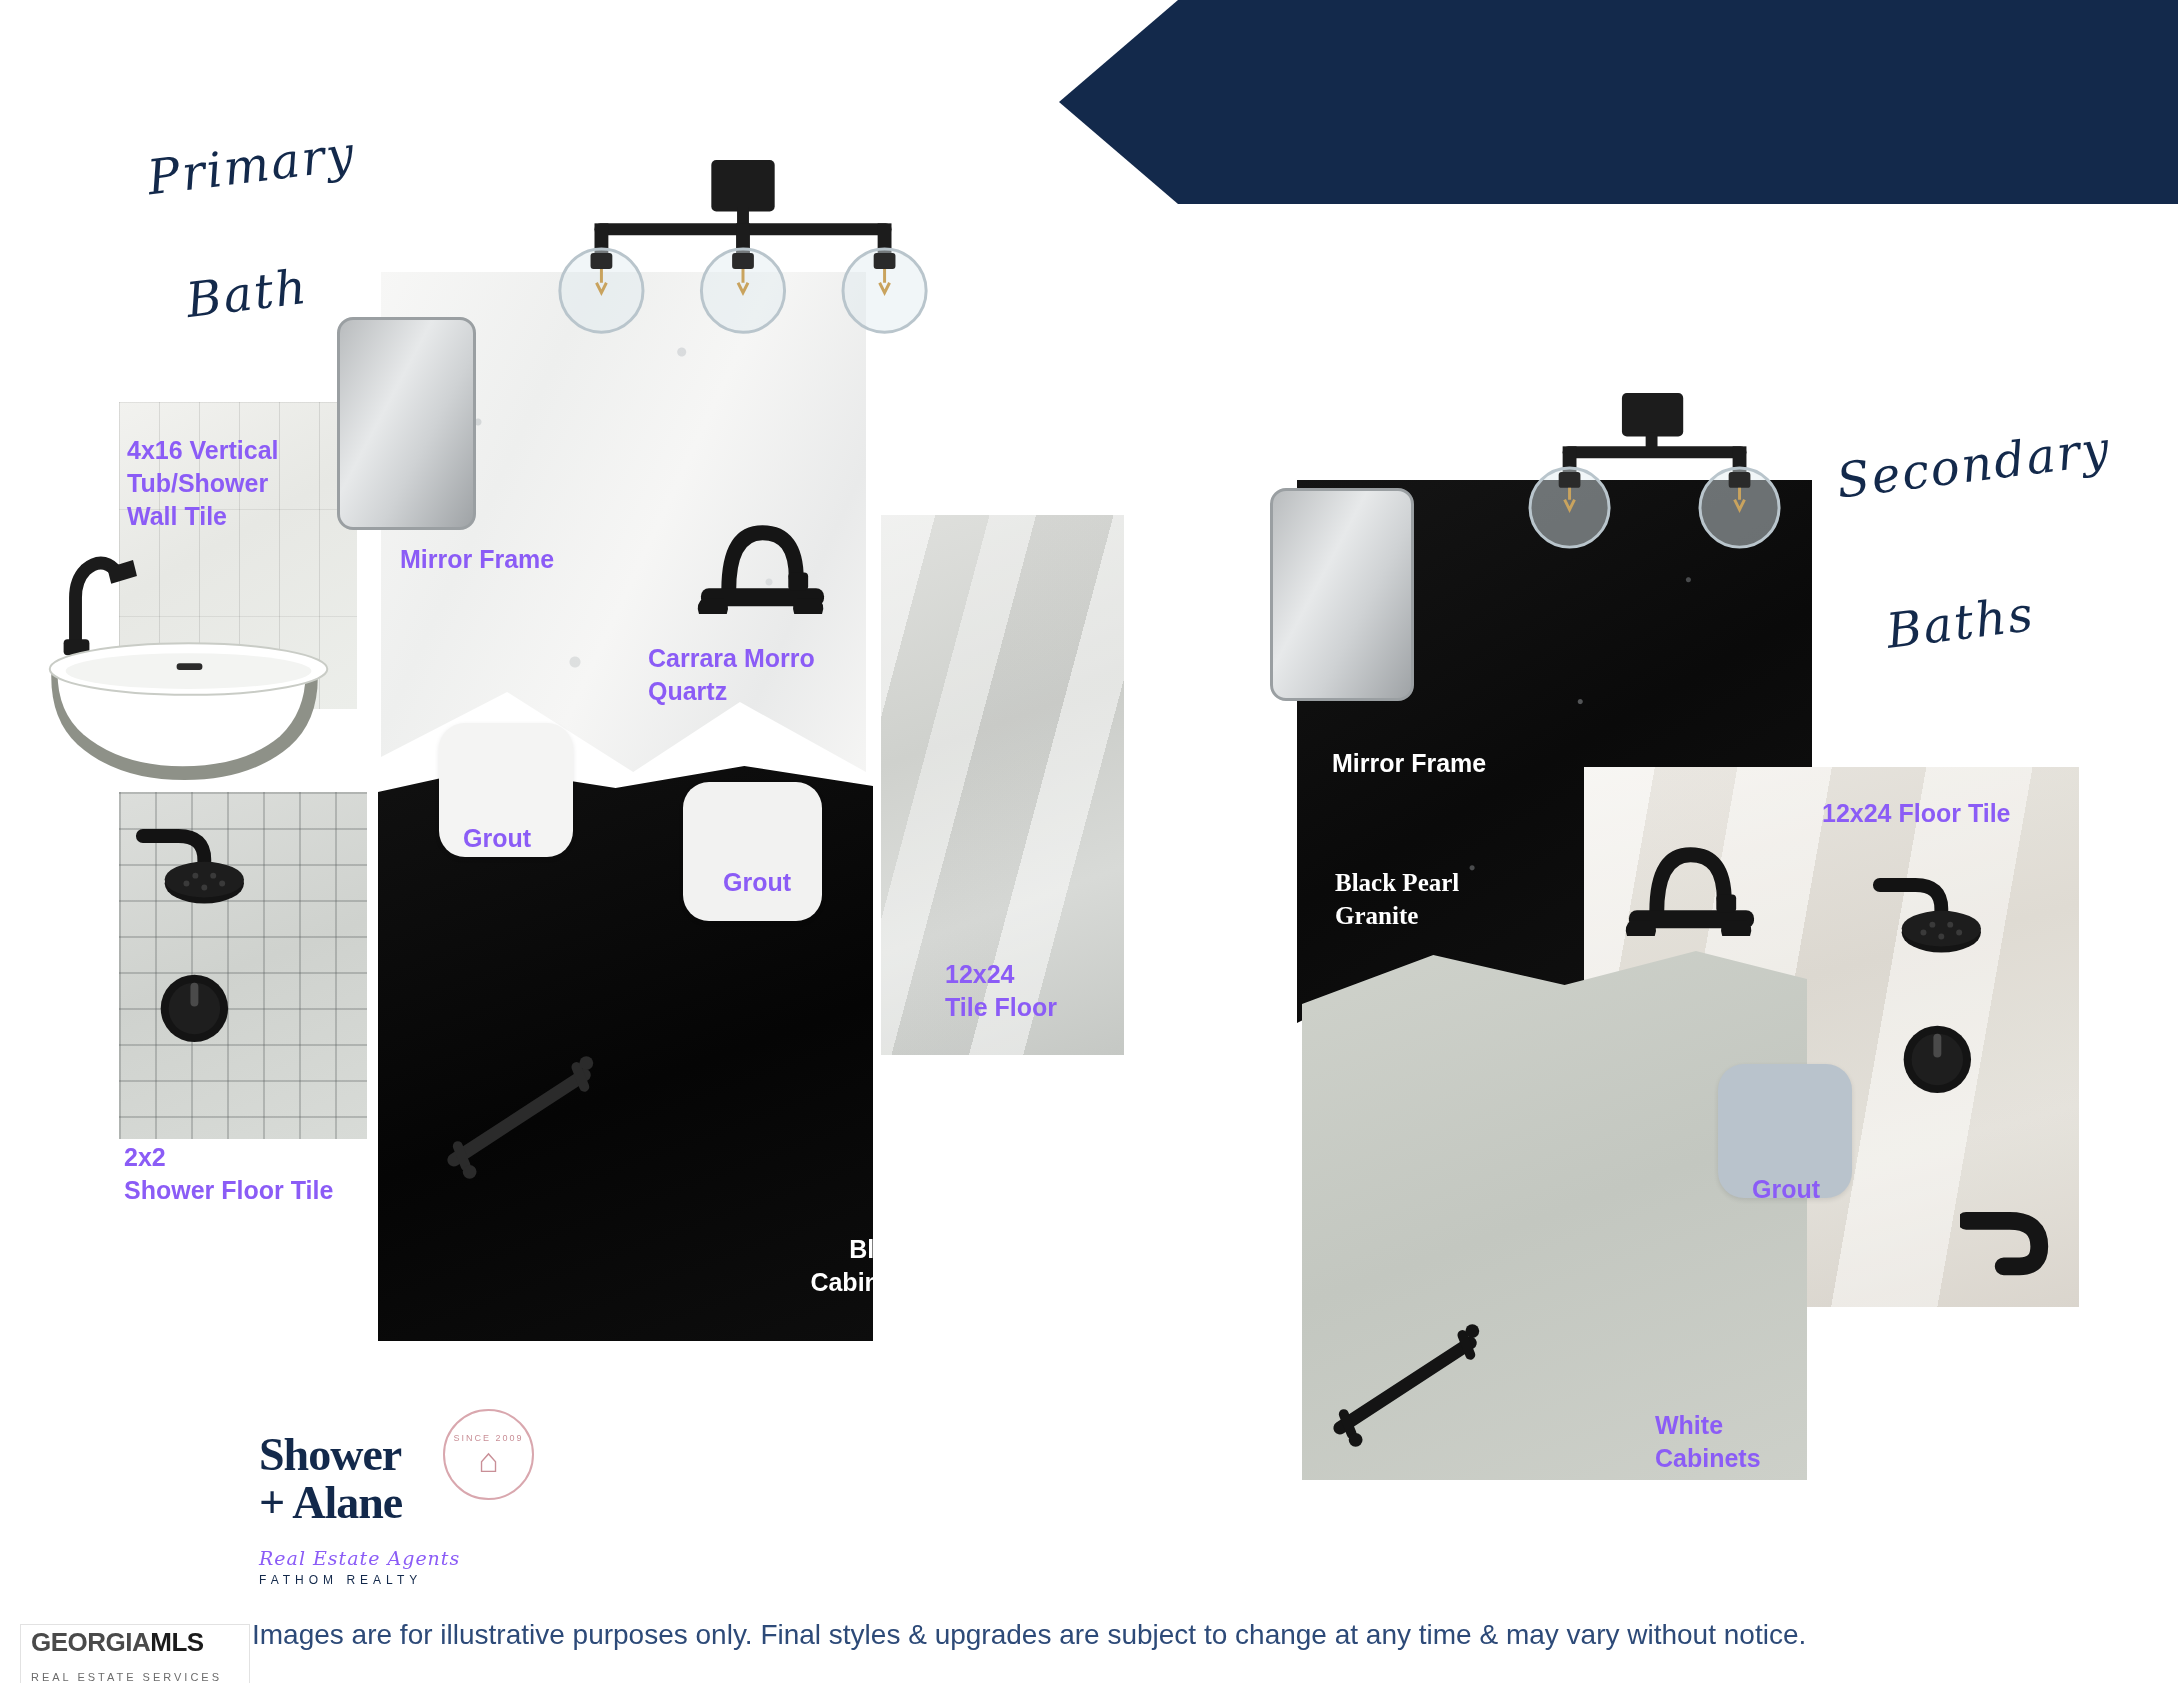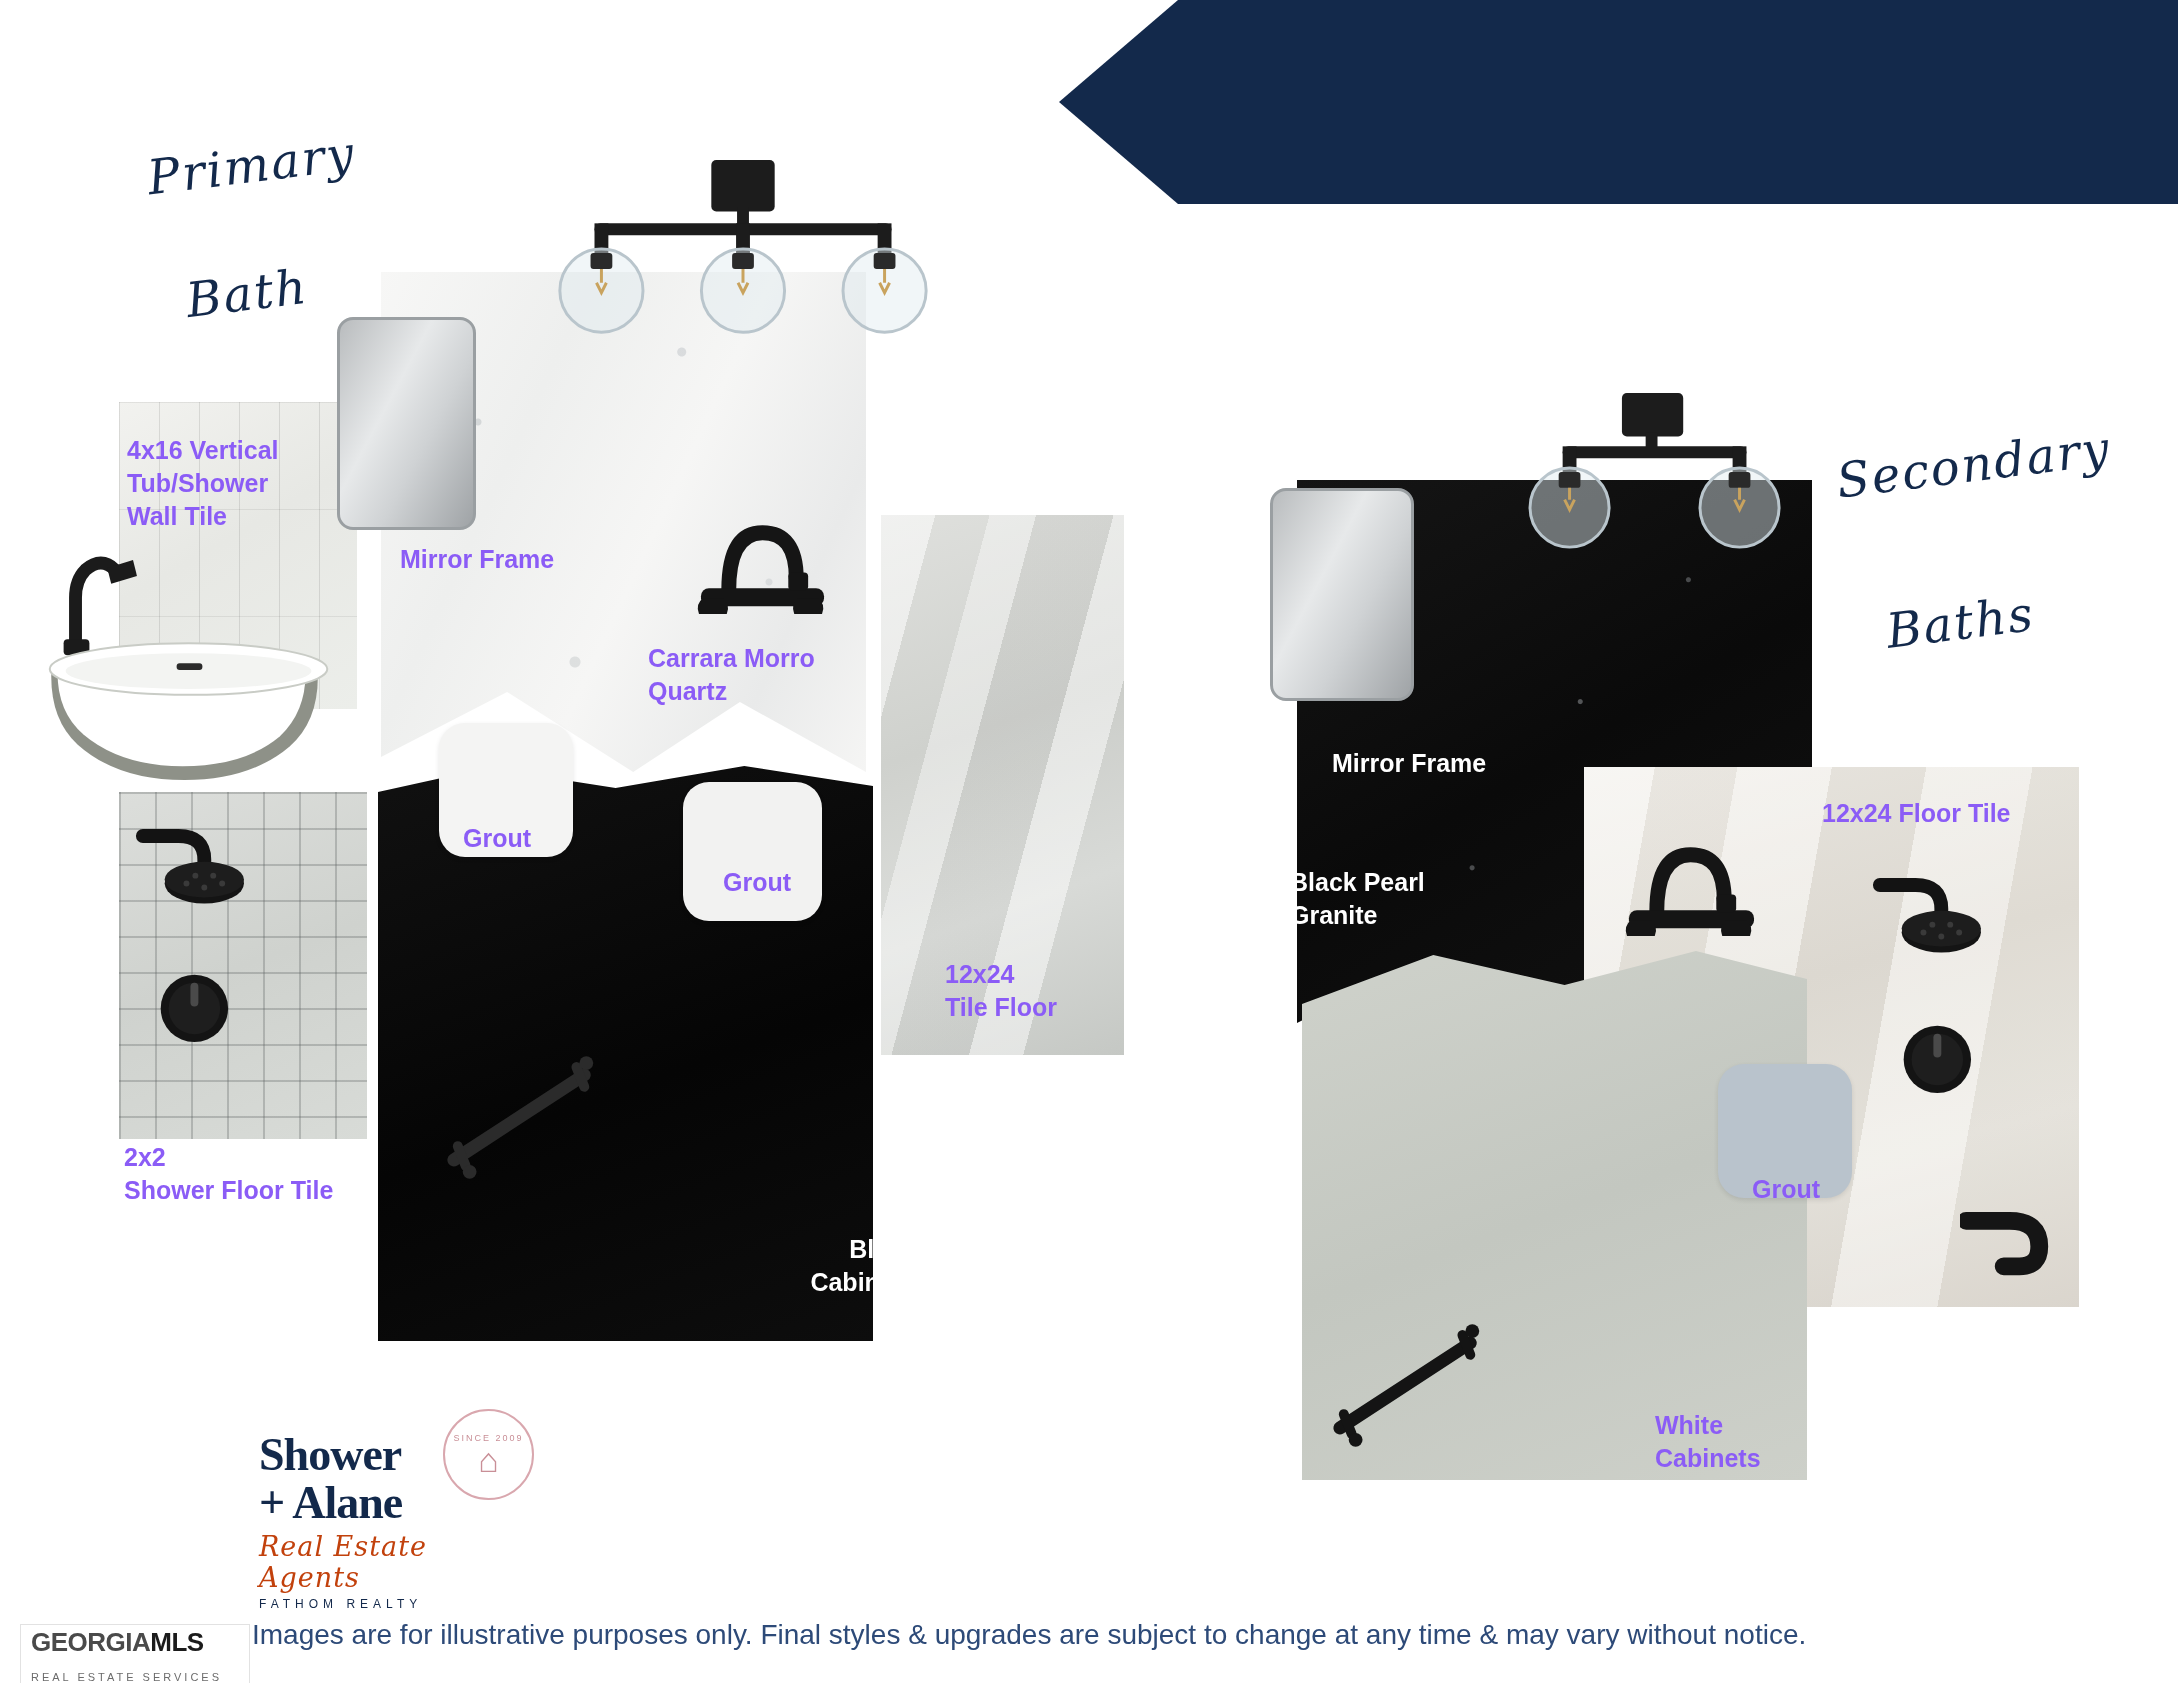--- a/index.html
+++ b/index.html
@@ -399,7 +399,7 @@
   </div>
 
   <div class="cap light" style="left:1332px; top:747px; width:257px;">Mirror Frame</div>
-  <div class="cap light" style="left:1290px; top:866px; width:218px;">Black Pearl
+  <div class="cap light" style="left:1335px; top:866px; width:218px;font-family:Liberation Serif, serif;">Black Pearl
 Granite</div>
   <div class="cap" style="left:1822px; top:797px; width:257px;">12x24 Floor Tile</div>
   <div class="cap" style="left:1752px; top:1173px; width:139px;">Grout</div>

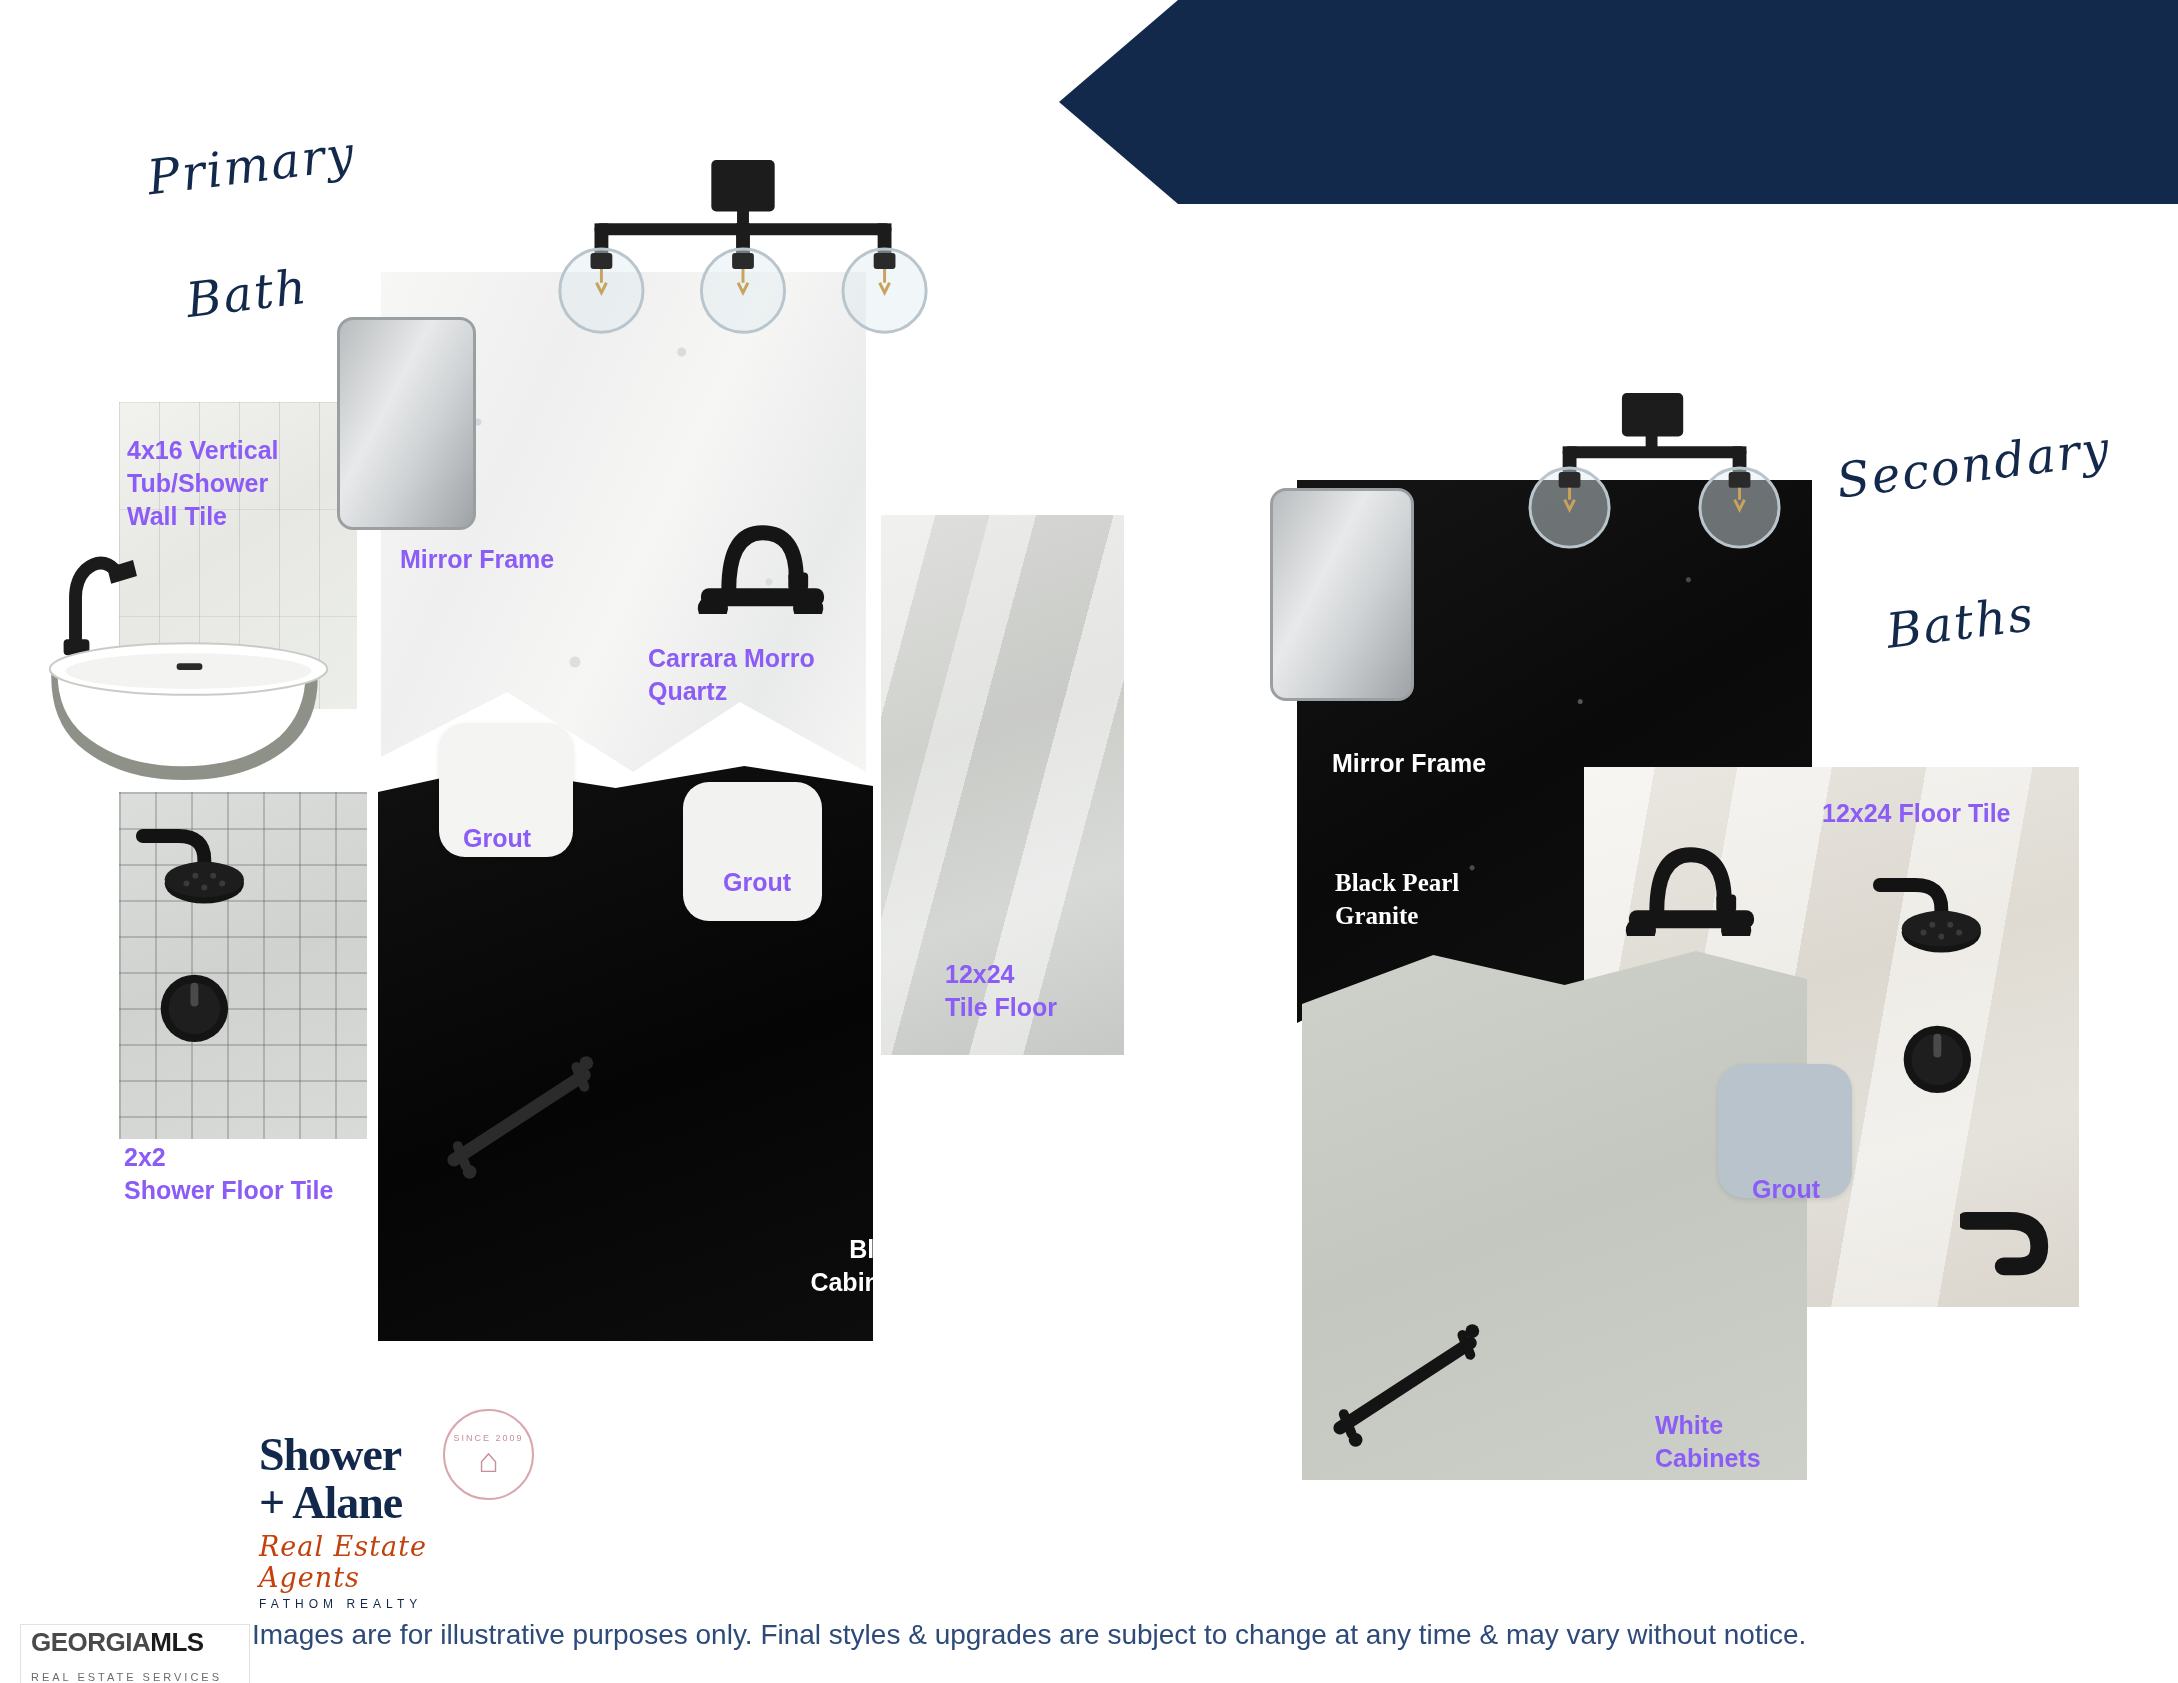--- a/index.html
+++ b/index.html
@@ -185,8 +185,8 @@
     font-size:46px; line-height:48px; letter-spacing:-1px;
   }
   .ba-sub {
-    color:#c2410c; font-family:"DejaVu Serif", serif; font-style:italic;
-    font-size:27px; letter-spacing:1px; margin-top:4px;
+    color:#8b5cf6; font-family:"DejaVu Serif", serif; font-style:italic;
+    font-size:19px; letter-spacing:1px; margin-top:20px;
   }
   .ba-sub2 { color:#13294b; font-size:12px; letter-spacing:5px; margin-top:4px; }
   .ba-badge {

